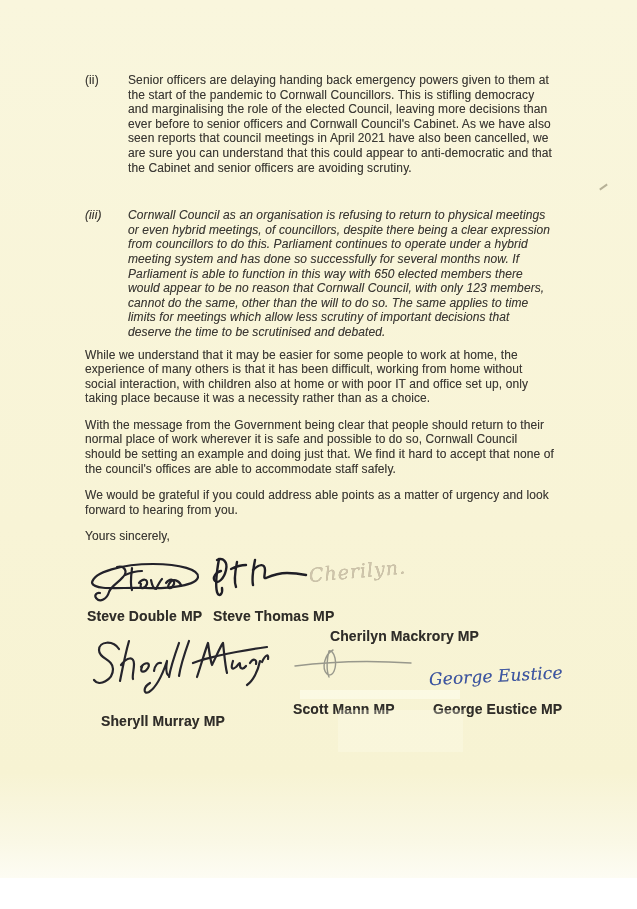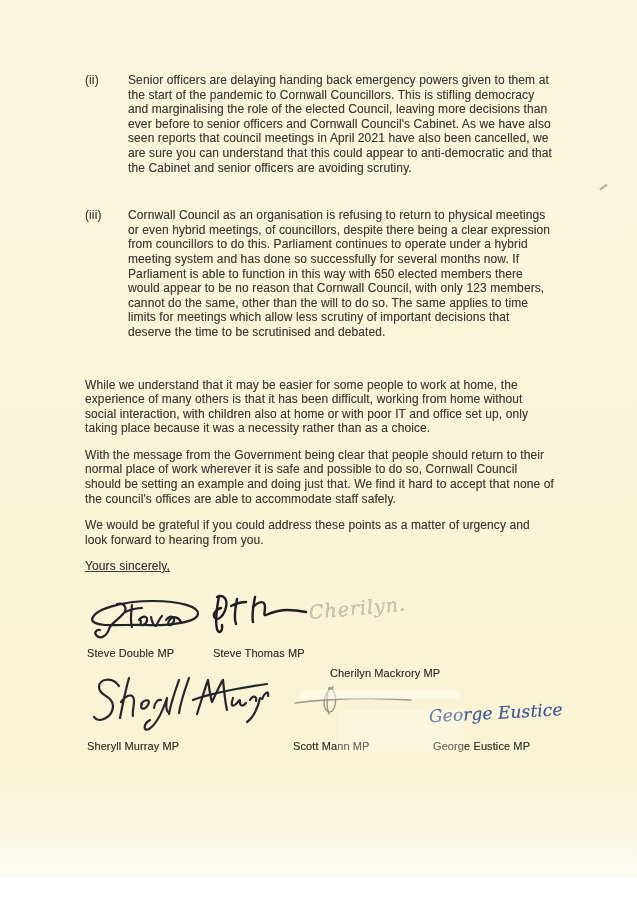--- a/index.html
+++ b/index.html
@@ -26,7 +26,7 @@
   }
   .numbered { display: flex; }
   .numbered.item-ii  { margin-bottom: 33px; }
-  .numbered.item-iii { margin-bottom: 38px; }
+  .numbered.item-iii { margin-bottom: 8px; font-style: italic; }
   .numbered .marker { width: 43px; flex-shrink: 0; }
   .numbered .ntext  { flex: 1; }
   p { margin: 0 0 12px 0; }

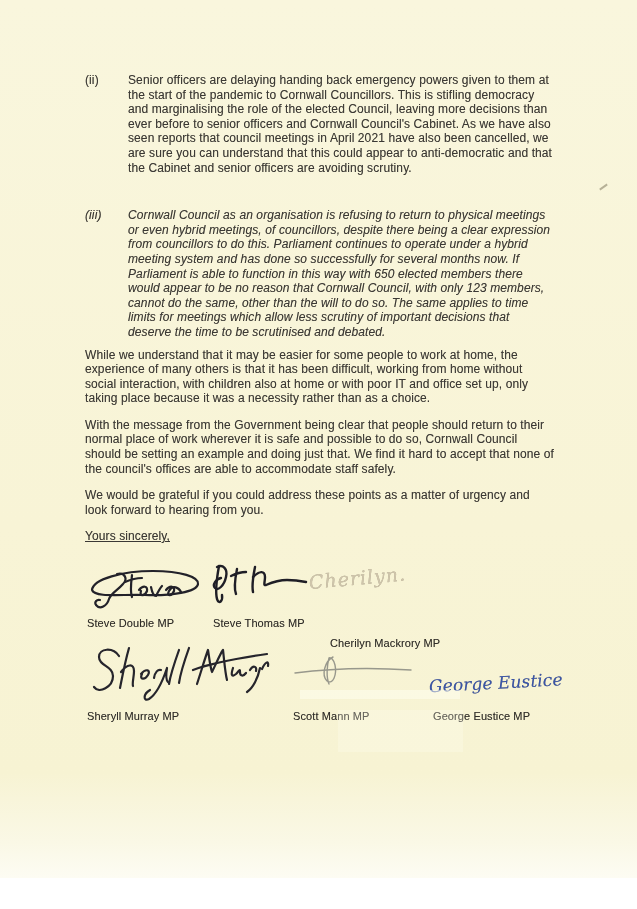--- a/index.html
+++ b/index.html
@@ -94,7 +94,7 @@
 
     <p>While we understand that it may be easier for some people to work at home, the experience of many others is that it has been difficult, working from home without social interaction, with children also at home or with poor IT and office set up, only taking place because it was a necessity rather than as a choice.</p>
     <p>With the message from the Government being clear that people should return to their normal place of work wherever it is safe and possible to do so, Cornwall Council should be setting an example and doing just that. We find it hard to accept that none of the council's offices are able to accommodate staff safely.</p>
-    <p>We would be grateful if you could address these points as a matter of urgency and look forward to hearing from you.</p>
+    <p>We would be grateful if you could address able points as a matter of urgency and look forward to hearing from you.</p>
 
     <p class="closing">Yours sincerely,</p>
 

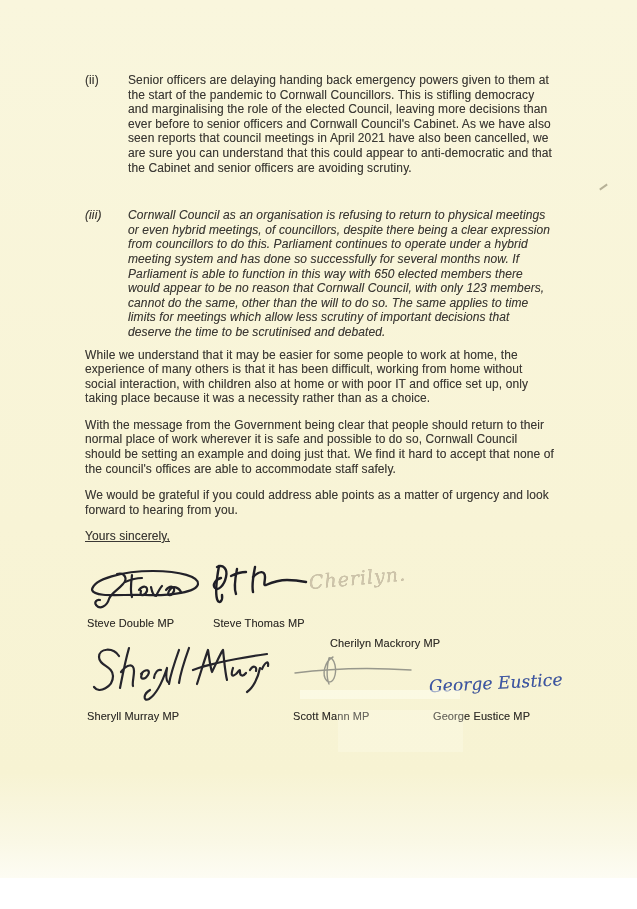--- a/index.html
+++ b/index.html
@@ -30,7 +30,7 @@
   .numbered .marker { width: 43px; flex-shrink: 0; }
   .numbered .ntext  { flex: 1; }
   p { margin: 0 0 12px 0; }
-  p.closing { margin-bottom: 14px; text-decoration: underline; }
+  p.closing { margin-bottom: 7px; }
   .sig-row { position: relative; }
   .sig-row.row1 { height: 79px; margin-bottom: 4px; }
   .sig-row.row2 { height: 90px; }

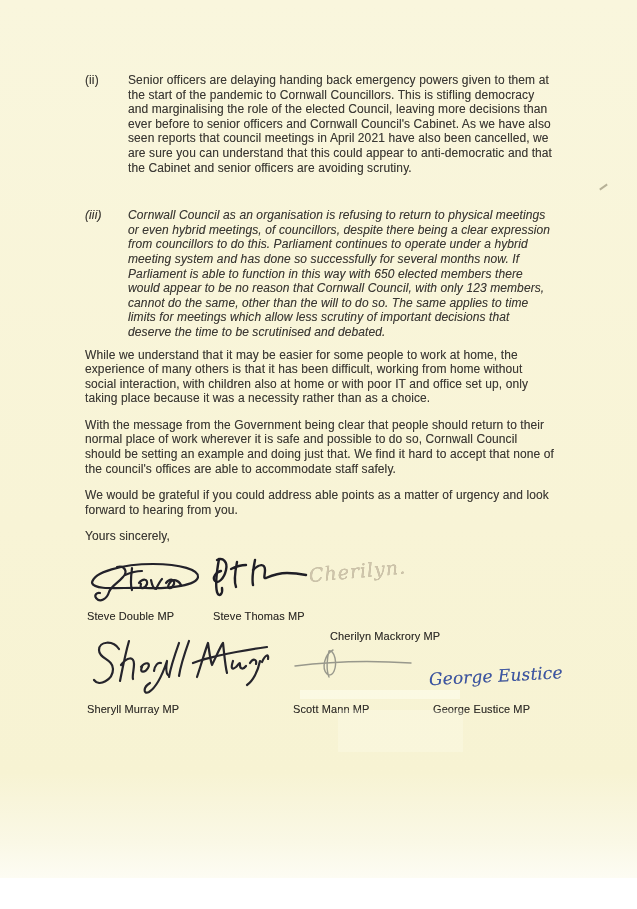--- a/index.html
+++ b/index.html
@@ -48,8 +48,8 @@
   .sig.george  { left: 342px; top: 24px; width: 130px; height: 38px; }
   .sig-name {
     position: absolute;
-    font-weight: 400;
-    font-size: 11px;
+    font-weight: 700;
+    font-size: 14px;
     white-space: nowrap;
     color: #2f2d29;
   }

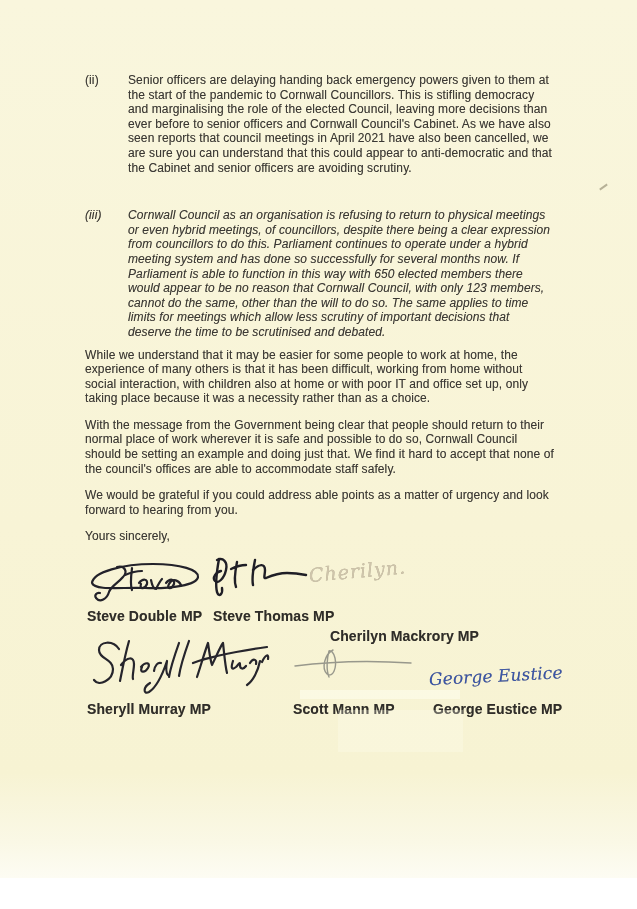--- a/index.html
+++ b/index.html
@@ -58,7 +58,7 @@
   .n-steve    { left: 2px; }
   .n-derek    { left: 128px; }
   .n-cherilyn { left: 245px; margin-top: 20px; }
-  .n-sheryll  { left: 2px; }
+  .n-sheryll  { left: 16px; margin-top: 12px; }
   .n-scott    { left: 208px; }
   .n-george   { left: 348px; }
   .artifact {

